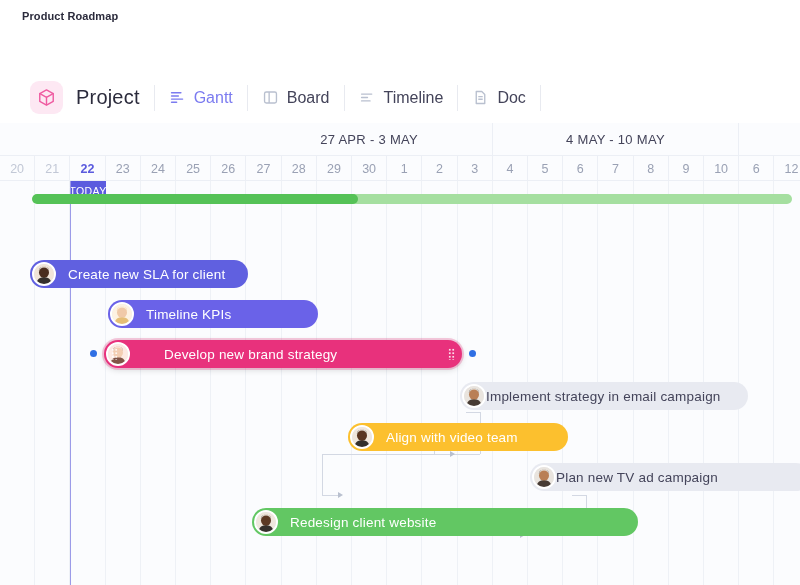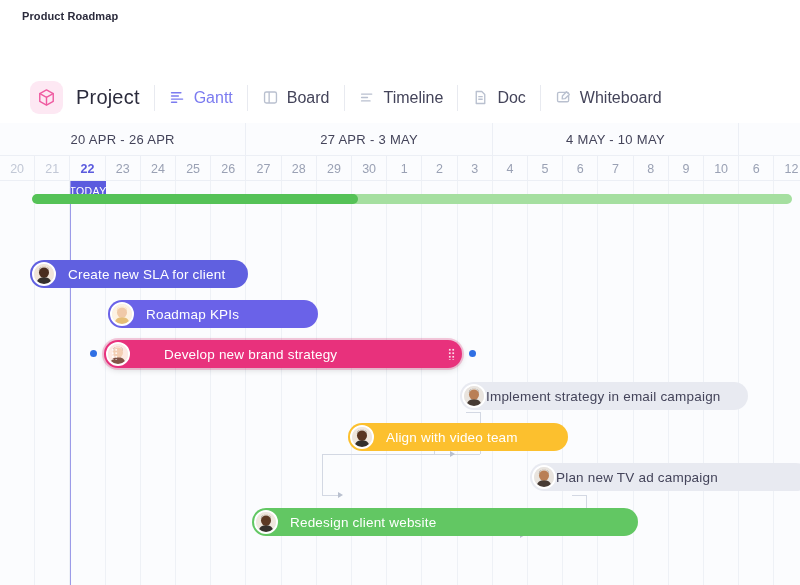--- a/index.html
+++ b/index.html
@@ -199,15 +199,6 @@
   </div>
   <div class="vsep"></div>
 
-  <div class="vtab">
-    <span class="tico">
-      <svg width="17" height="17" viewBox="0 0 20 20" fill="none" stroke="#b9c0cf" stroke-width="1.6" stroke-linejoin="round">
-        <rect x="3" y="4" width="13" height="11" rx="1.6"></rect>
-        <path d="M13.5 3.2 16.8 6.4 11.8 11.4l-3.3.2.2-3.3z" fill="#fbfcfe"></path>
-      </svg>
-    </span>
-    <span>Whiteboard</span>
-  </div>
 </div>
 
 <div class="gantt">

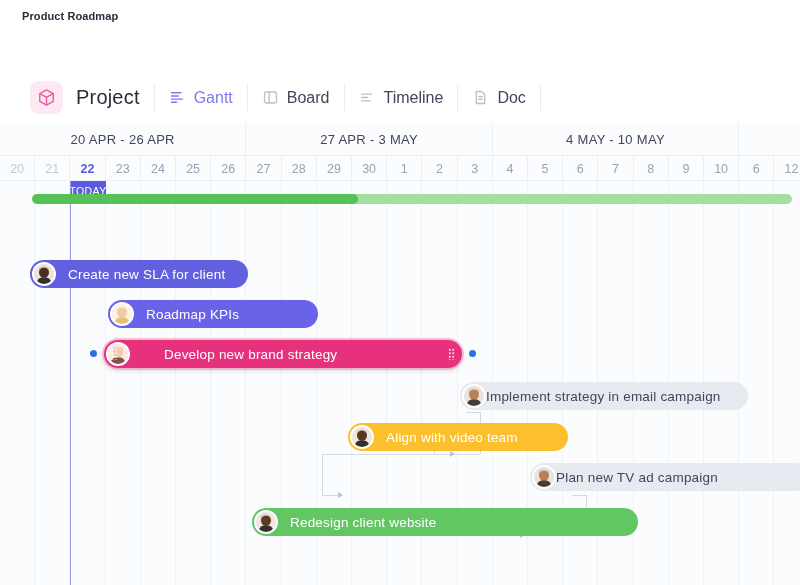--- a/index.html
+++ b/index.html
@@ -203,7 +203,6 @@
 
 <div class="gantt">
   <div class="week-row" id="week-row">
-      <div class="week-cell" style="left: 0px; width: 246.4px;">20 APR - 26 APR</div>
       <div class="week-cell" style="left: 246.4px; width: 246.4px;">27 APR - 3 MAY</div>
       <div class="week-cell" style="left: 492.8px; width: 246.4px;">4 MAY - 10 MAY</div>
       <div class="week-cell" style="left: 739.2px; width: 70.4px;"></div>

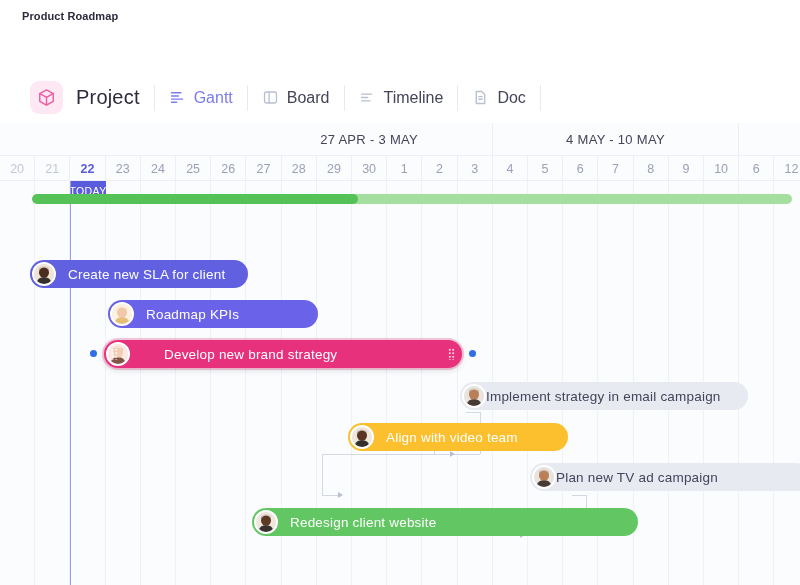--- a/index.html
+++ b/index.html
@@ -303,7 +303,7 @@
             <circle cx="10" cy="8.6" r="5" fill="#f0c9a8"></circle>
             <path d="M4.9 7.6a5.1 5.1 0 0 1 10.2 0c0-3.3-2.3-5-5.1-5s-5.1 1.7-5.1 5z" fill="#e0b564"></path>
           </svg></div>
-        <span class="label">Roadmap KPIs</span>
+        <span class="label">Timeline KPIs</span>
       </div>
       <div class="dotconn" style="left: 90px; top: 227px; position: absolute;"></div>
       <div class="dotconn" style="left: 469px; top: 227px; position: absolute;"></div>

